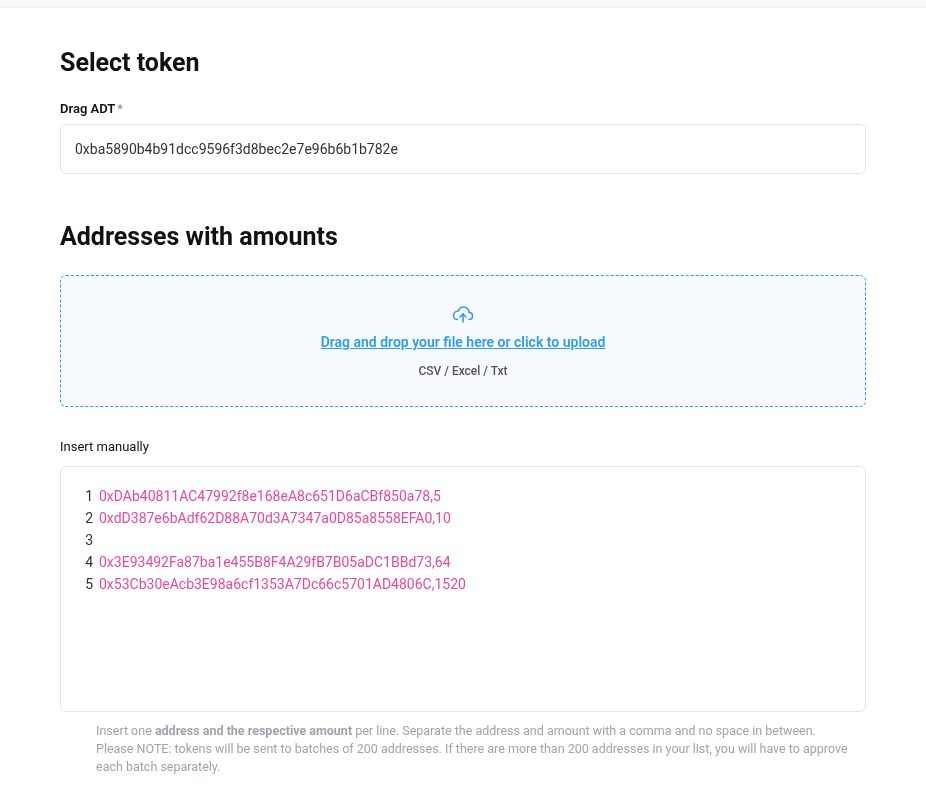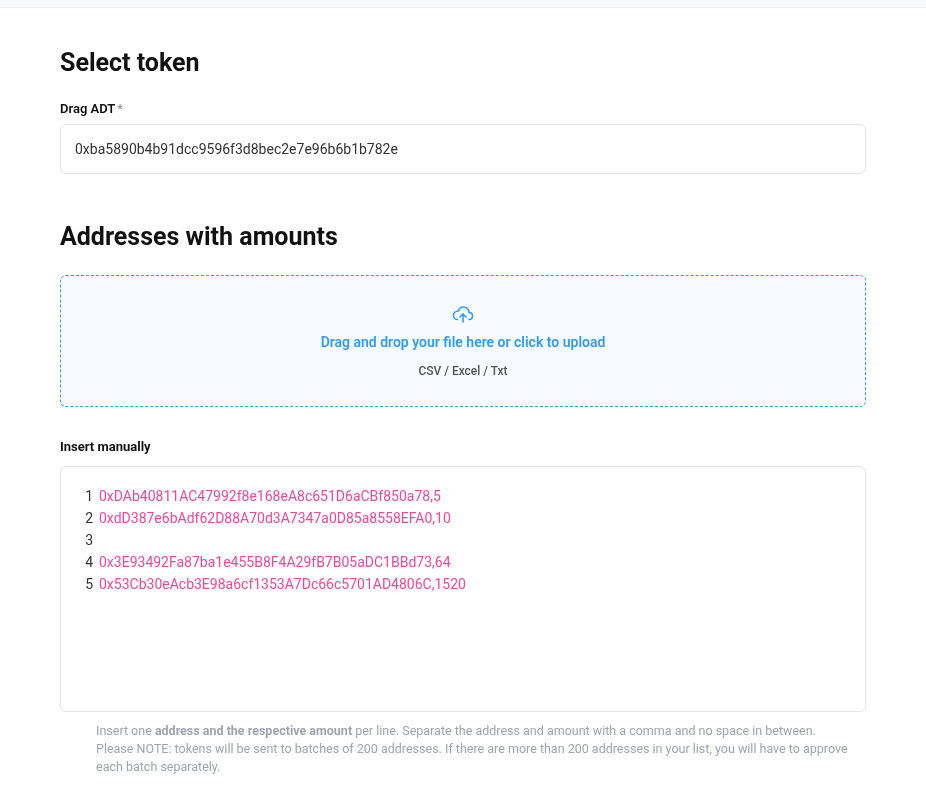--- a/index.html
+++ b/index.html
@@ -74,6 +74,7 @@
       font-size: 14px;
       font-weight: 600;
       margin-bottom: 14px;
+      text-decoration: underline;
     }
     .dropzone-hint {
       color: #555;

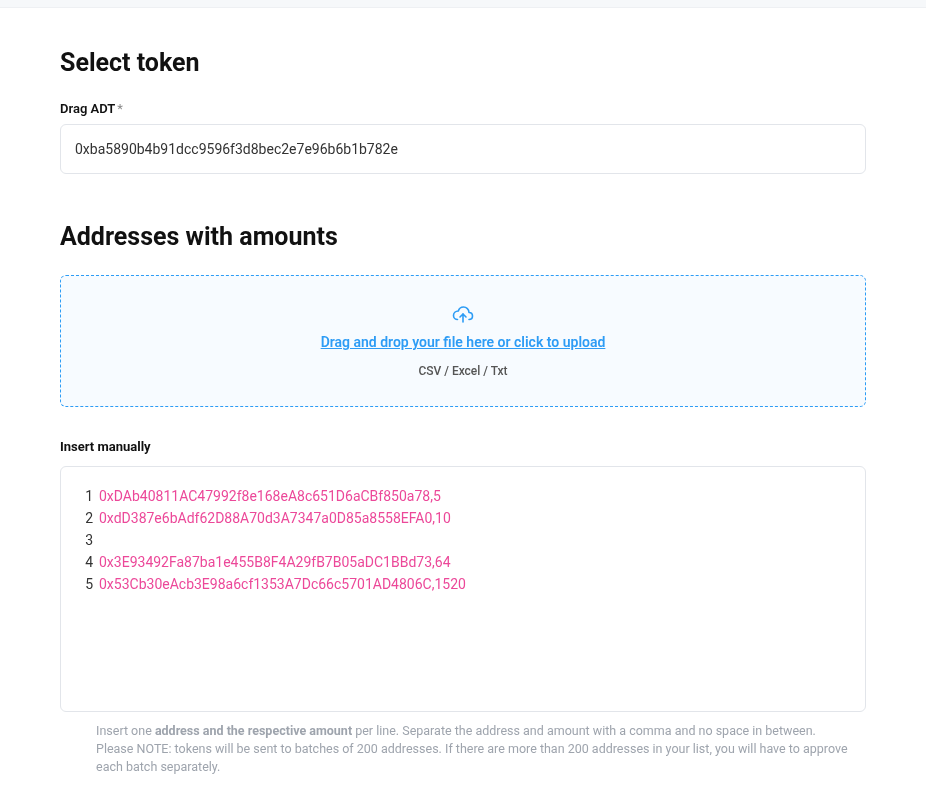--- a/index.html
+++ b/index.html
@@ -86,7 +86,7 @@
     }
     .manual-label {
       font-size: 13px;
-      font-weight: 700;
+      font-weight: 400;
       color: #111;
       margin-bottom: 12px;
     }

